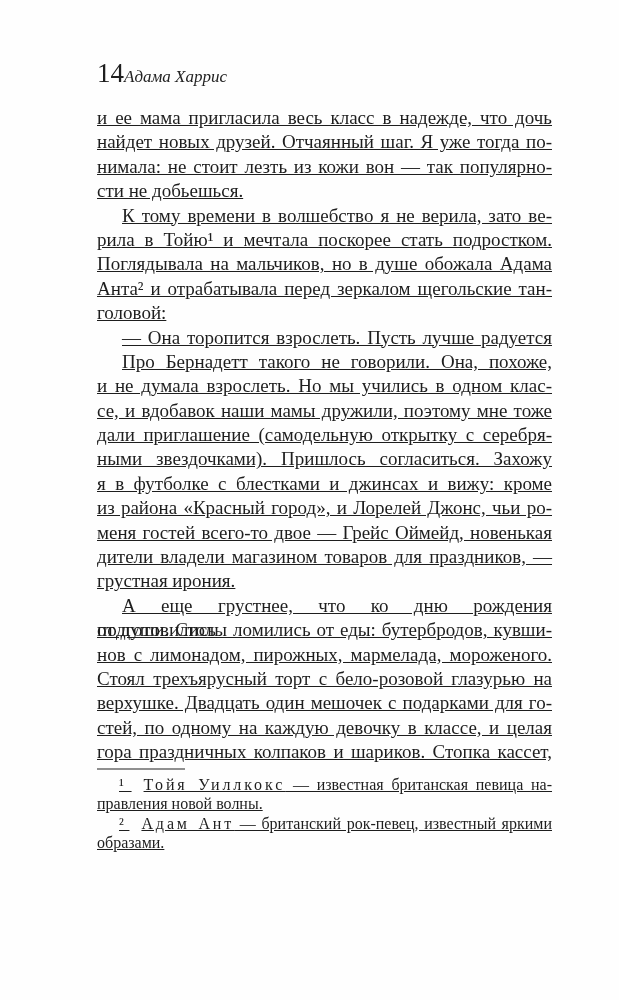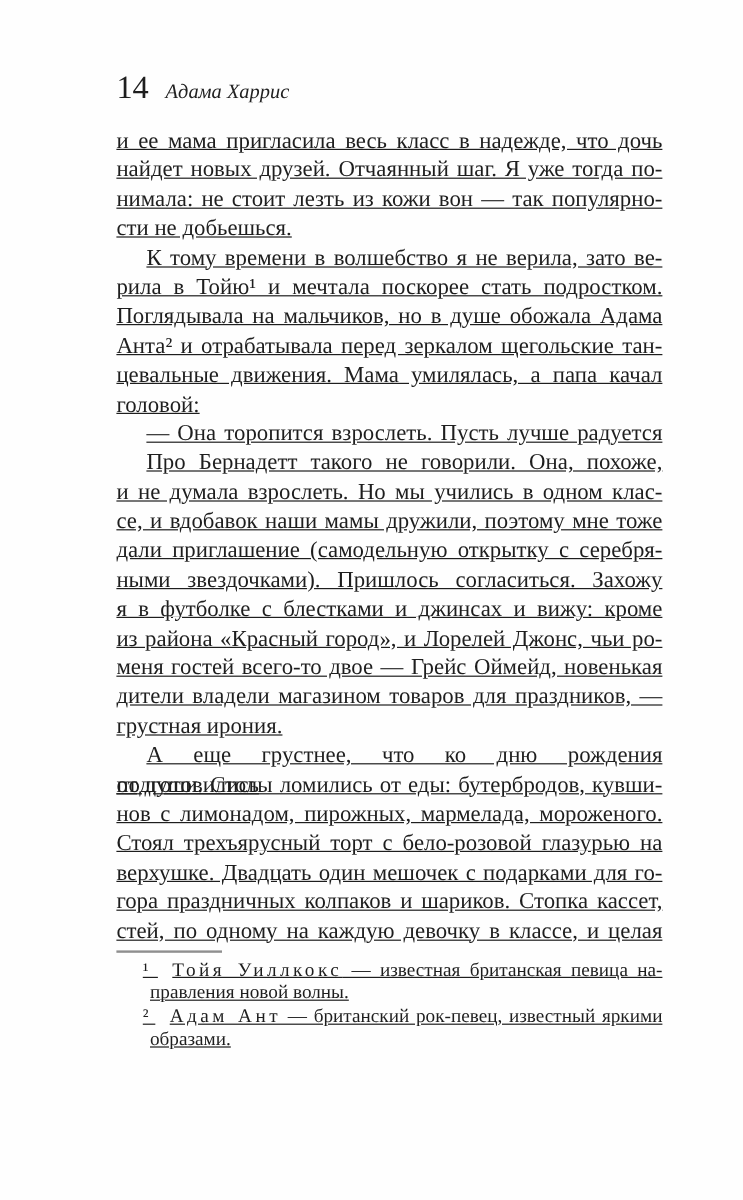--- a/index.html
+++ b/index.html
@@ -22,7 +22,6 @@
     top: 60px;
     display: flex;
     align-items: baseline;
-    gap: 14px;
   }
   .pagenum {
     font-size: 27px;

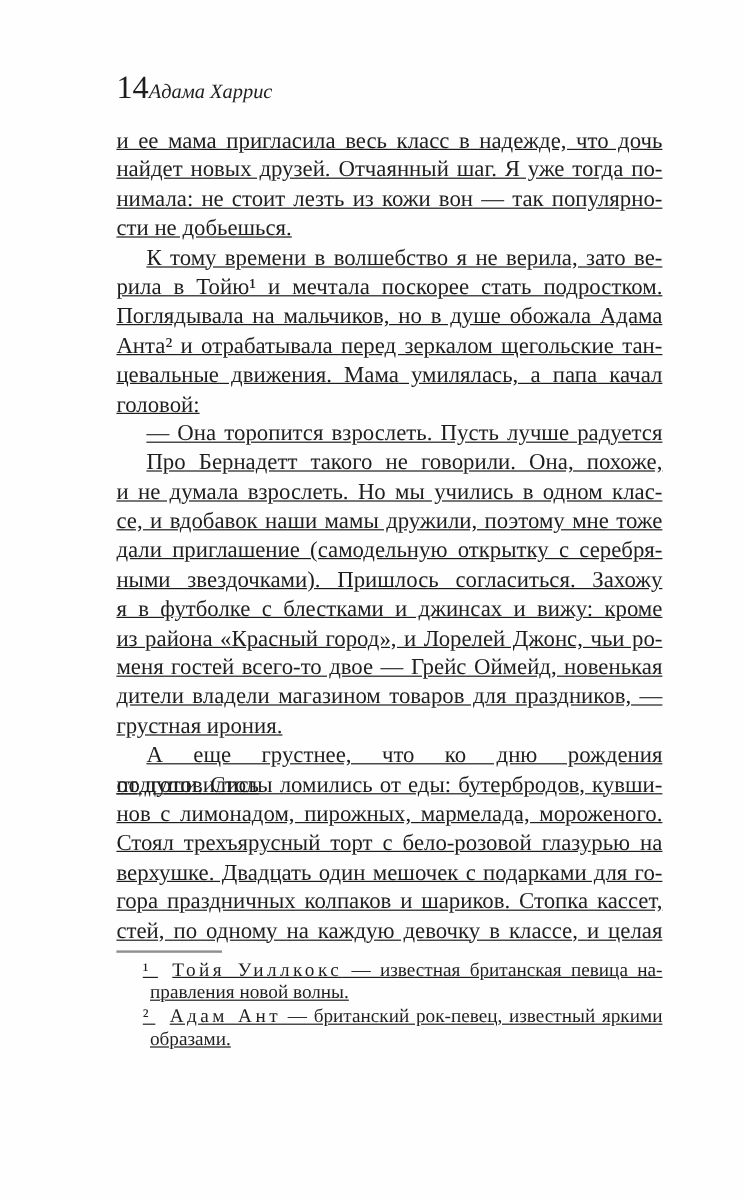--- a/index.html
+++ b/index.html
@@ -87,7 +87,6 @@
         <div class="line">рила в Тойю¹ и мечтала поскорее стать подростком.</div>
         <div class="line">Поглядывала на мальчиков, но в душе обожала Адама</div>
         <div class="line">Анта² и отрабатывала перед зеркалом щегольские тан-</div>
-        <div class="line">цевальные движения. Мама умилялась, а папа качал</div>
         <div class="line endp">головой:</div>
         <div class="line indent">— Она торопится взрослеть. Пусть лучше радуется</div>
         <div class="line indent">Про Бернадетт такого не говорили. Она, похоже,</div>

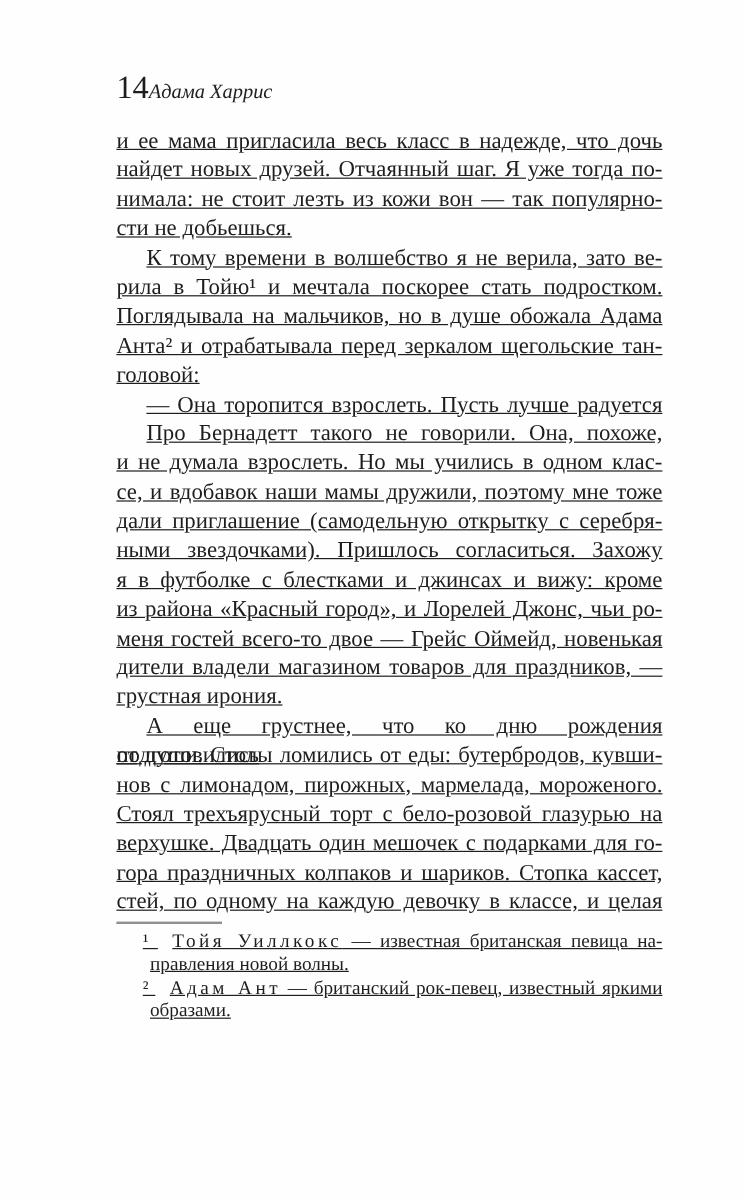--- a/index.html
+++ b/index.html
@@ -104,8 +104,8 @@
         <div class="line">нов с лимонадом, пирожных, мармелада, мороженого.</div>
         <div class="line">Стоял трехъярусный торт с бело-розовой глазурью на</div>
         <div class="line">верхушке. Двадцать один мешочек с подарками для го-</div>
+        <div class="line">стей, по одному на каждую девочку в классе, и целая</div>
         <div class="line">гора праздничных колпаков и шариков. Стопка кассет,</div>
-        <div class="line">стей, по одному на каждую девочку в классе, и целая</div>
       </div>
     <div class="fnsep"></div>
     <div id="footnote-lines">

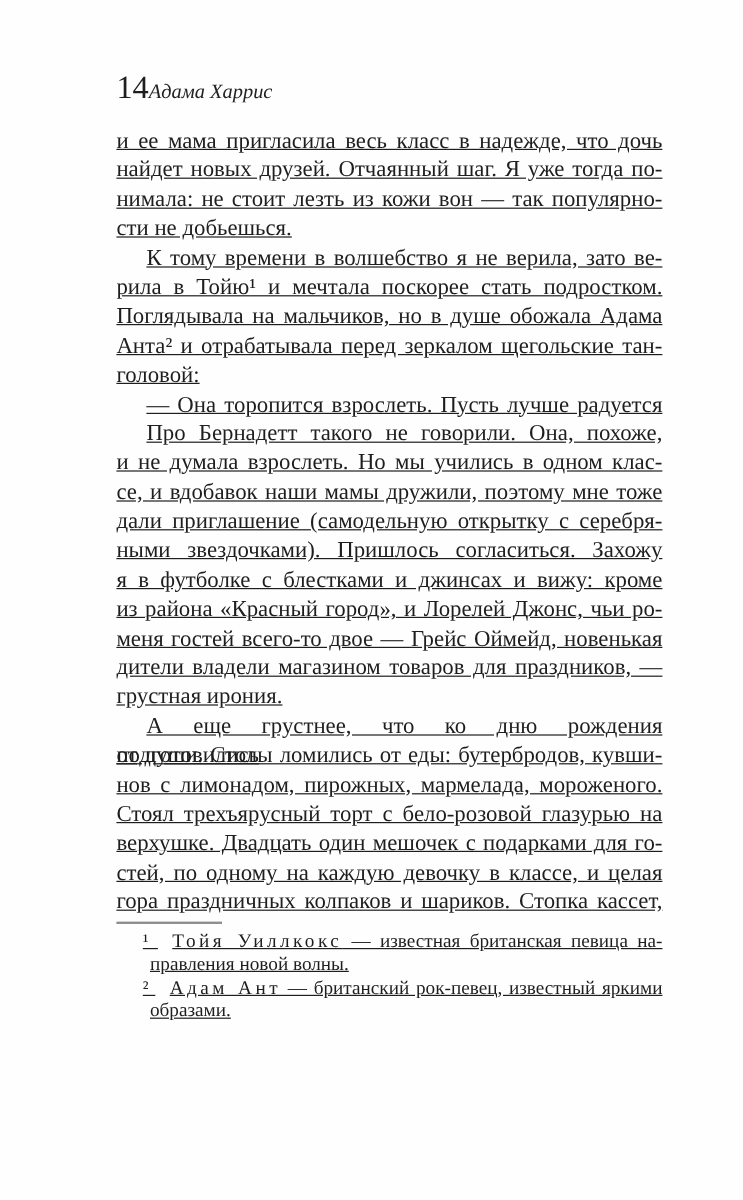--- a/index.html
+++ b/index.html
@@ -64,7 +64,7 @@
     text-align-last: justify;
   }
   .fn-line.indent { text-indent: 22px; }
-  .fn-line.endp { text-align-last: left; margin-left: 28px; }
+  .fn-line.endp { text-align-last: left; }
   .sp { letter-spacing: 0.18em; margin-left: 12px; }
 </style>
 </head>

